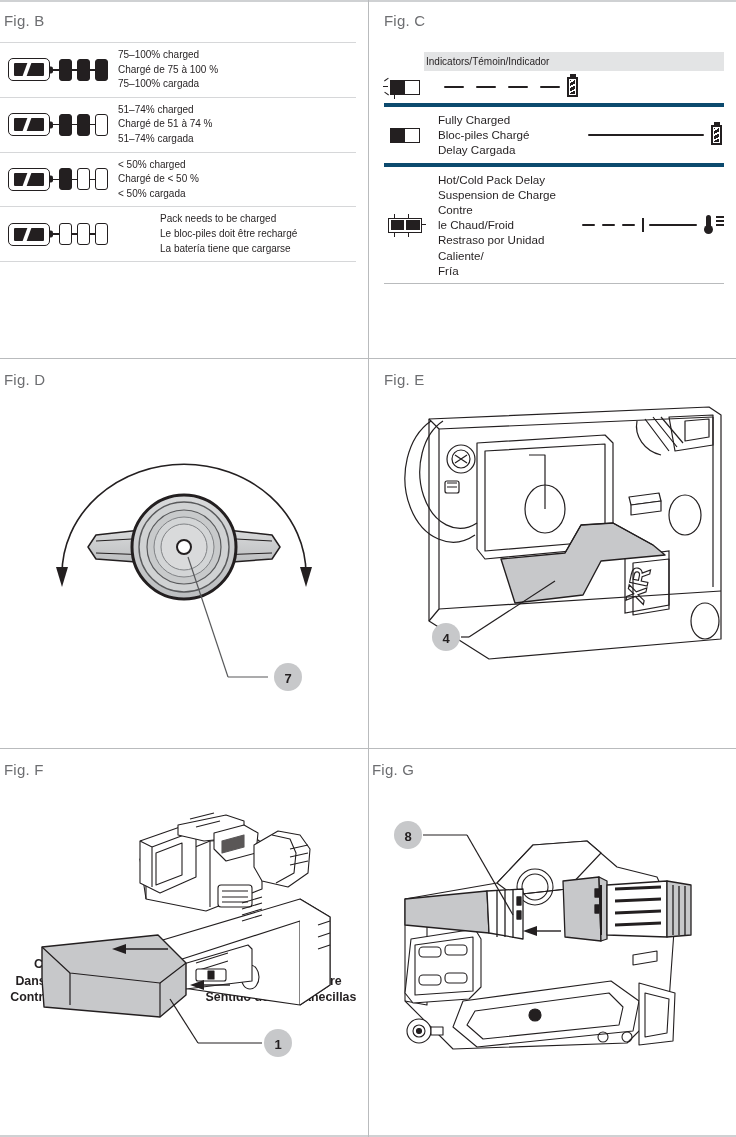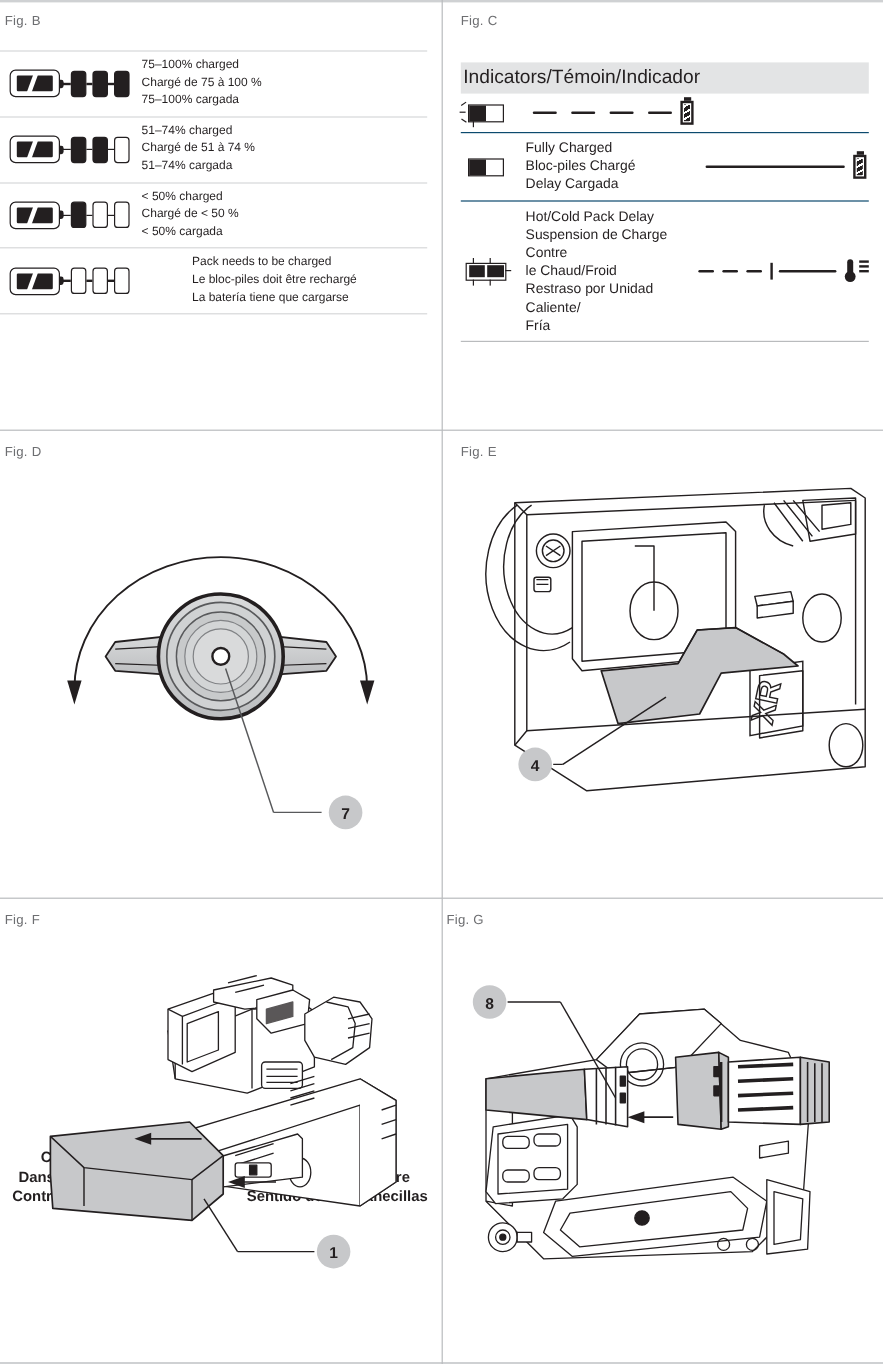--- a/index.html
+++ b/index.html
@@ -30,7 +30,7 @@
 
   .figlabel{
     position:absolute;left:4px;top:12px;
-    font-size:11px;color:#6d6e71;letter-spacing:.2px;
+    font-size:15px;color:#6d6e71;letter-spacing:.2px;
     font-family:"Liberation Sans", sans-serif;
   }
   .p-c .figlabel,.p-e .figlabel,.p-g .figlabel{left:15px;}

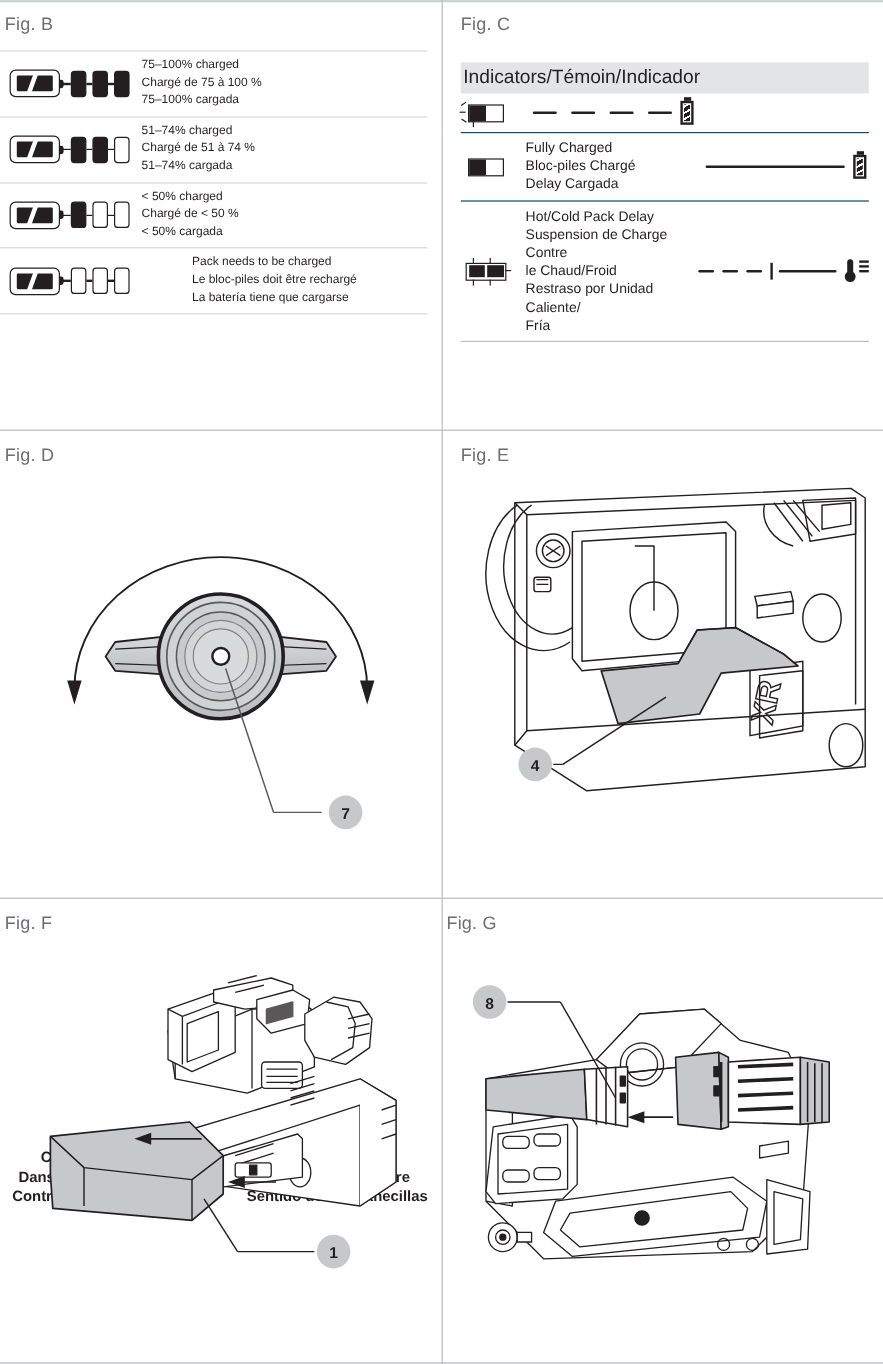--- a/index.html
+++ b/index.html
@@ -72,7 +72,7 @@
   
   .ctable{position:absolute;left:15px;top:52px;width:340px;}
   .chead{
-    background:#e3e4e5;padding:4px 4px 4px 2px;font-size:16px;color:#231f20;
+    background:#e3e4e5;padding:4px 4px 4px 2px;font-size:10px;color:#231f20;margin-left:40px;
   }
   .crow{display:flex;align-items:center;border-top:1px solid #0c4a6e;padding:5px 0;}
   .crow.first{border-top:none;}

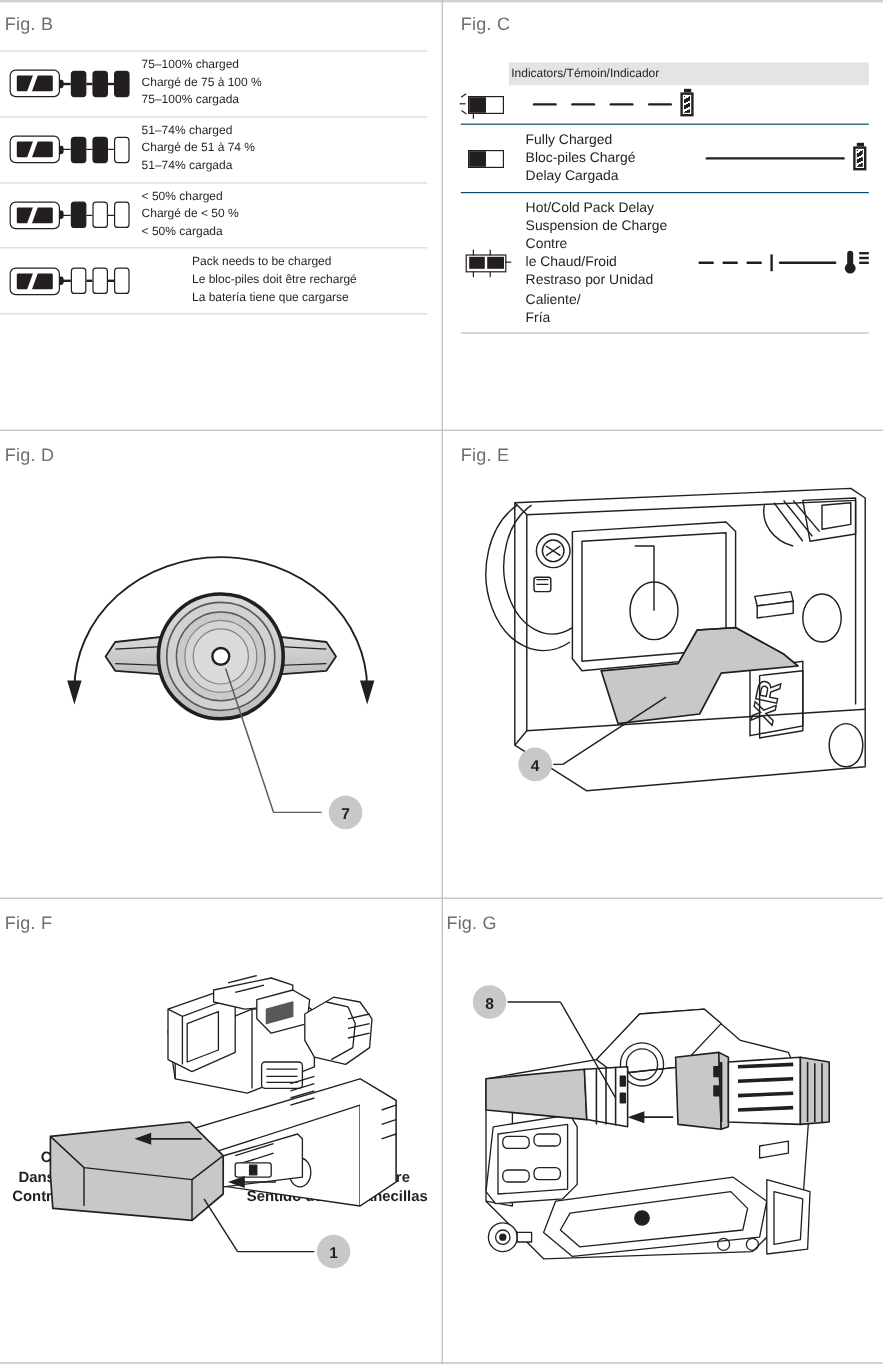--- a/index.html
+++ b/index.html
@@ -74,7 +74,7 @@
   .chead{
     background:#e3e4e5;padding:4px 4px 4px 2px;font-size:10px;color:#231f20;margin-left:40px;
   }
-  .crow{display:flex;align-items:center;border-top:1px solid #0c4a6e;padding:5px 0;}
+  .crow{display:flex;align-items:center;border-top:4px solid #0c4a6e;padding:5px 0;}
   .crow.first{border-top:none;}
   .crow.last{border-bottom:1px solid #b9bbbd;}
   .cicon{width:54px;flex:0 0 54px;display:flex;align-items:center;justify-content:flex-start;}

